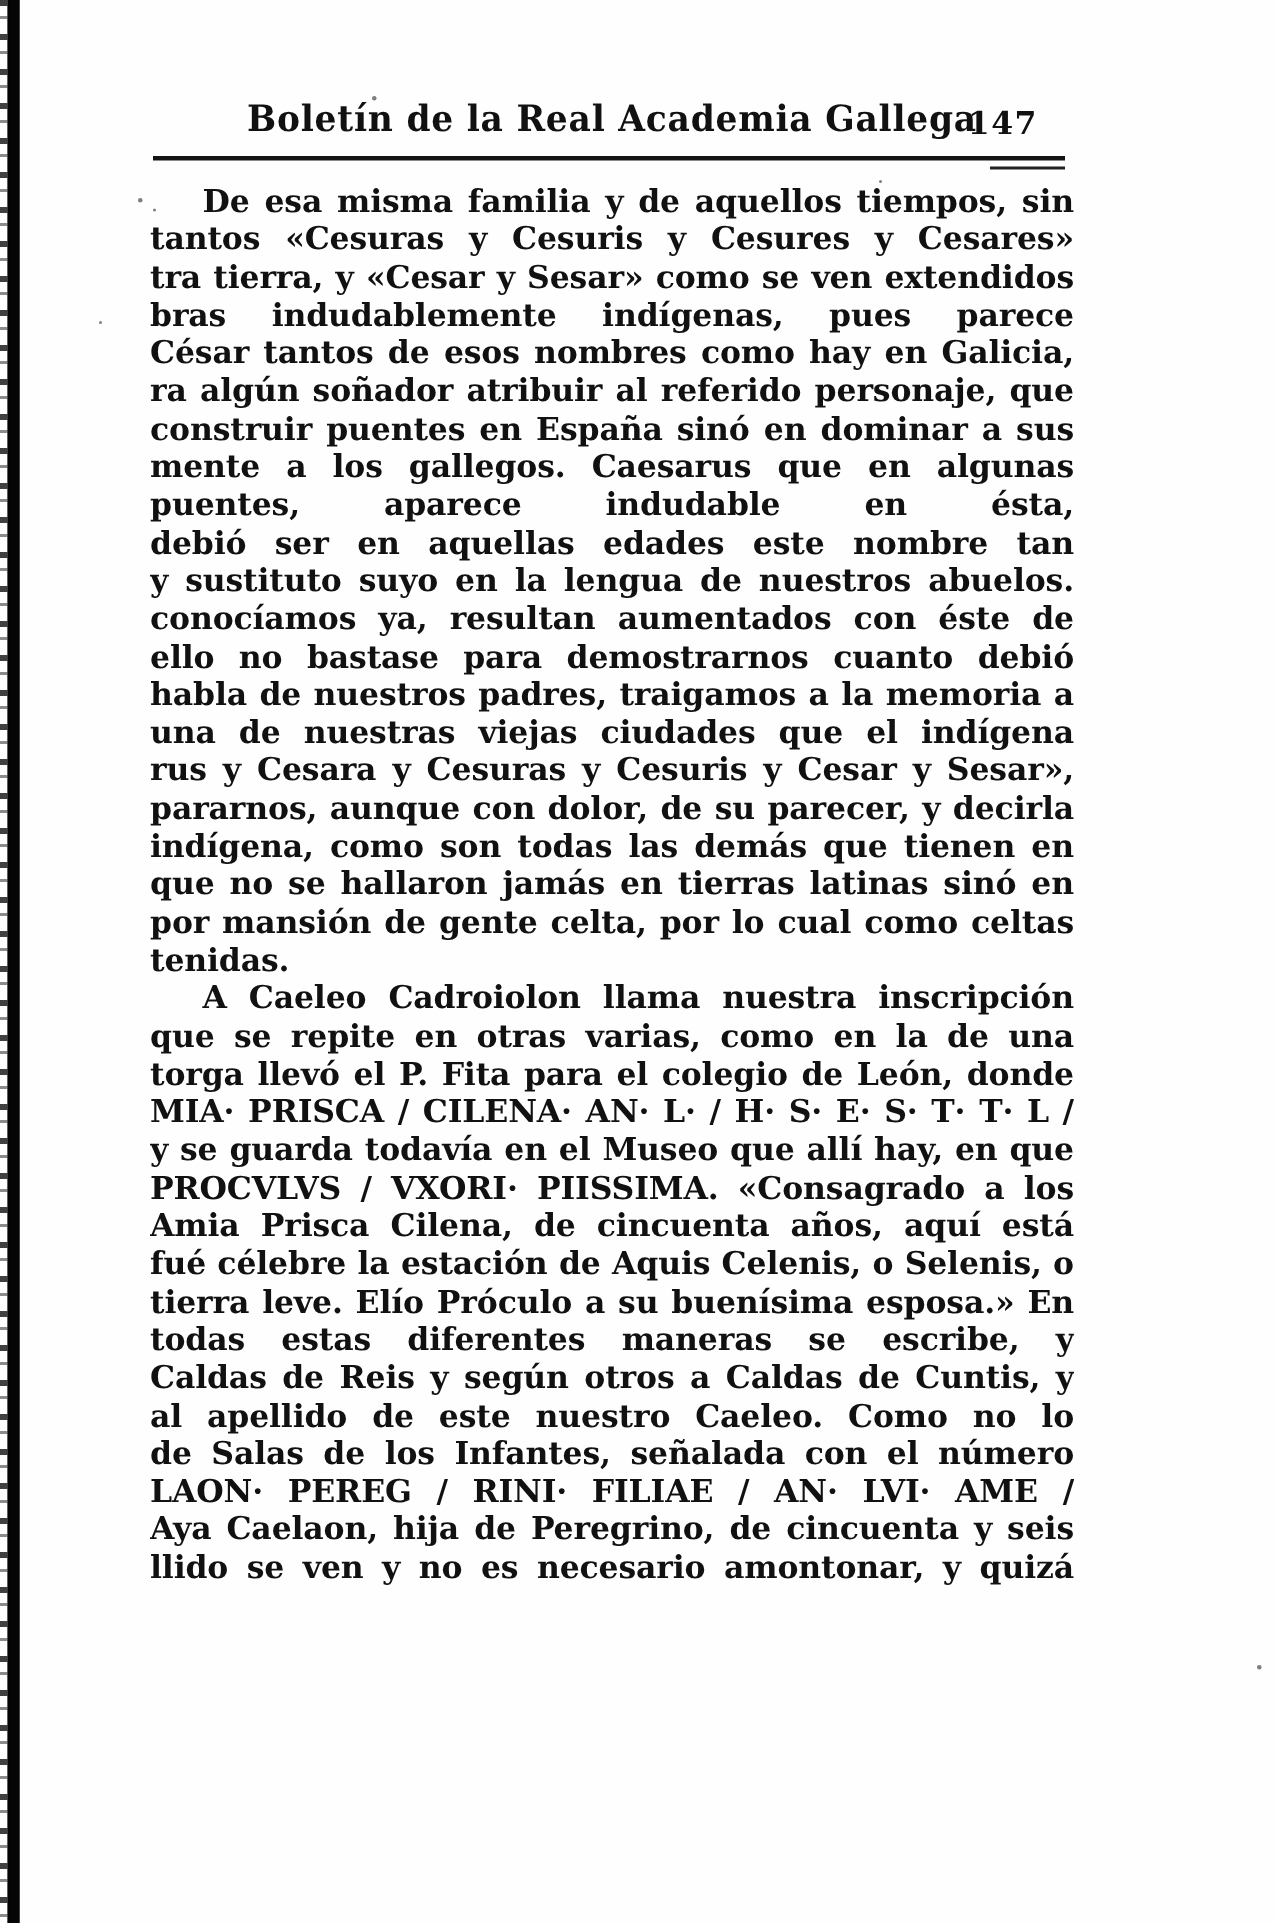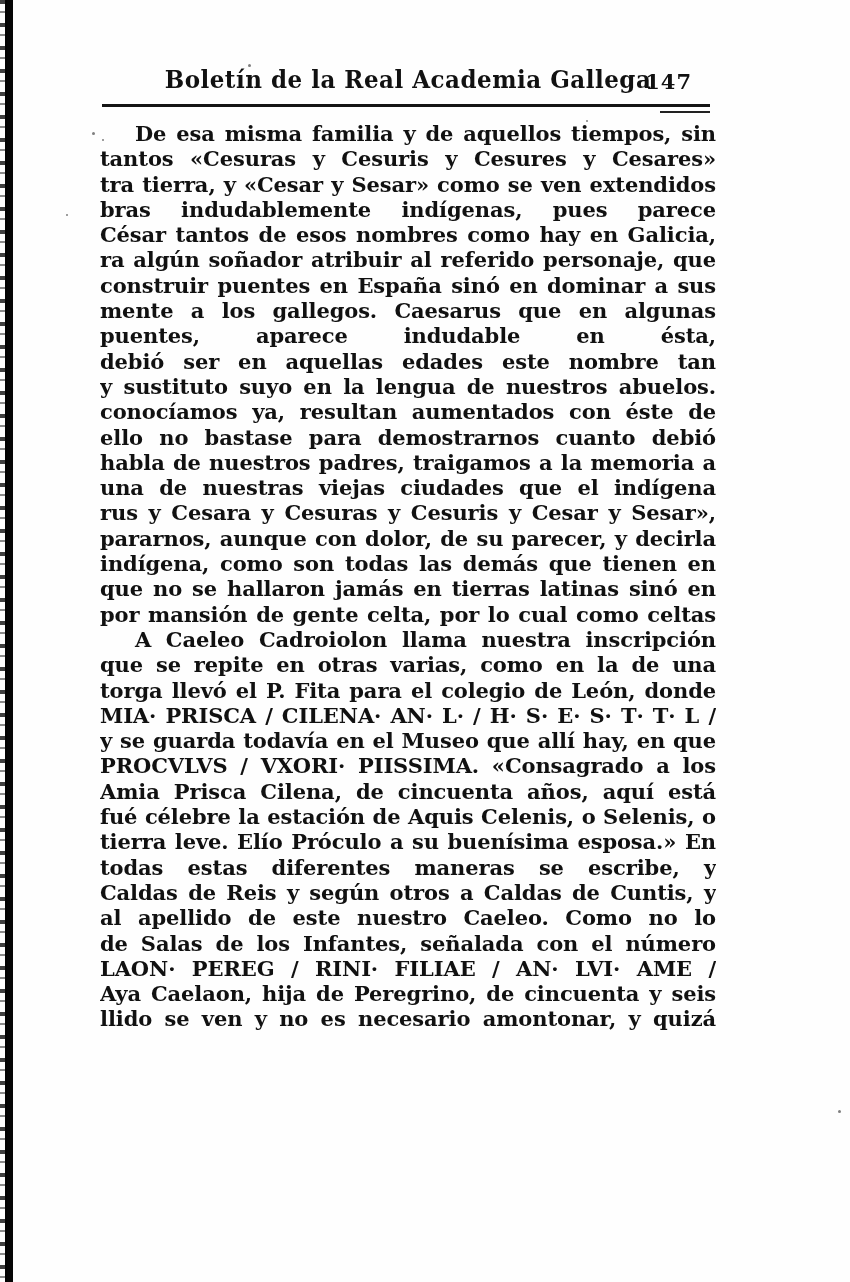--- a/index.html
+++ b/index.html
@@ -95,6 +95,7 @@
     <div class="line">indígena, como son todas las demás que tienen en su nombre «briga»,</div>
     <div class="line">que no se hallaron jamás en tierras latinas sinó en las regiones tenidas</div>
     <div class="line">por mansión de gente celta, por lo cual como celtas son generalmente</div>
+    <div class="line lastline">tenidas.</div>
     <div class="line indent">A Caeleo Cadroiolon llama nuestra inscripción «Cileno», nombre</div>
     <div class="line">que se repite en otras varias, como en la de una piedra que de As-</div>
     <div class="line">torga llevó el P. Fita para el colegio de León, donde a la sazón vivía,</div>

